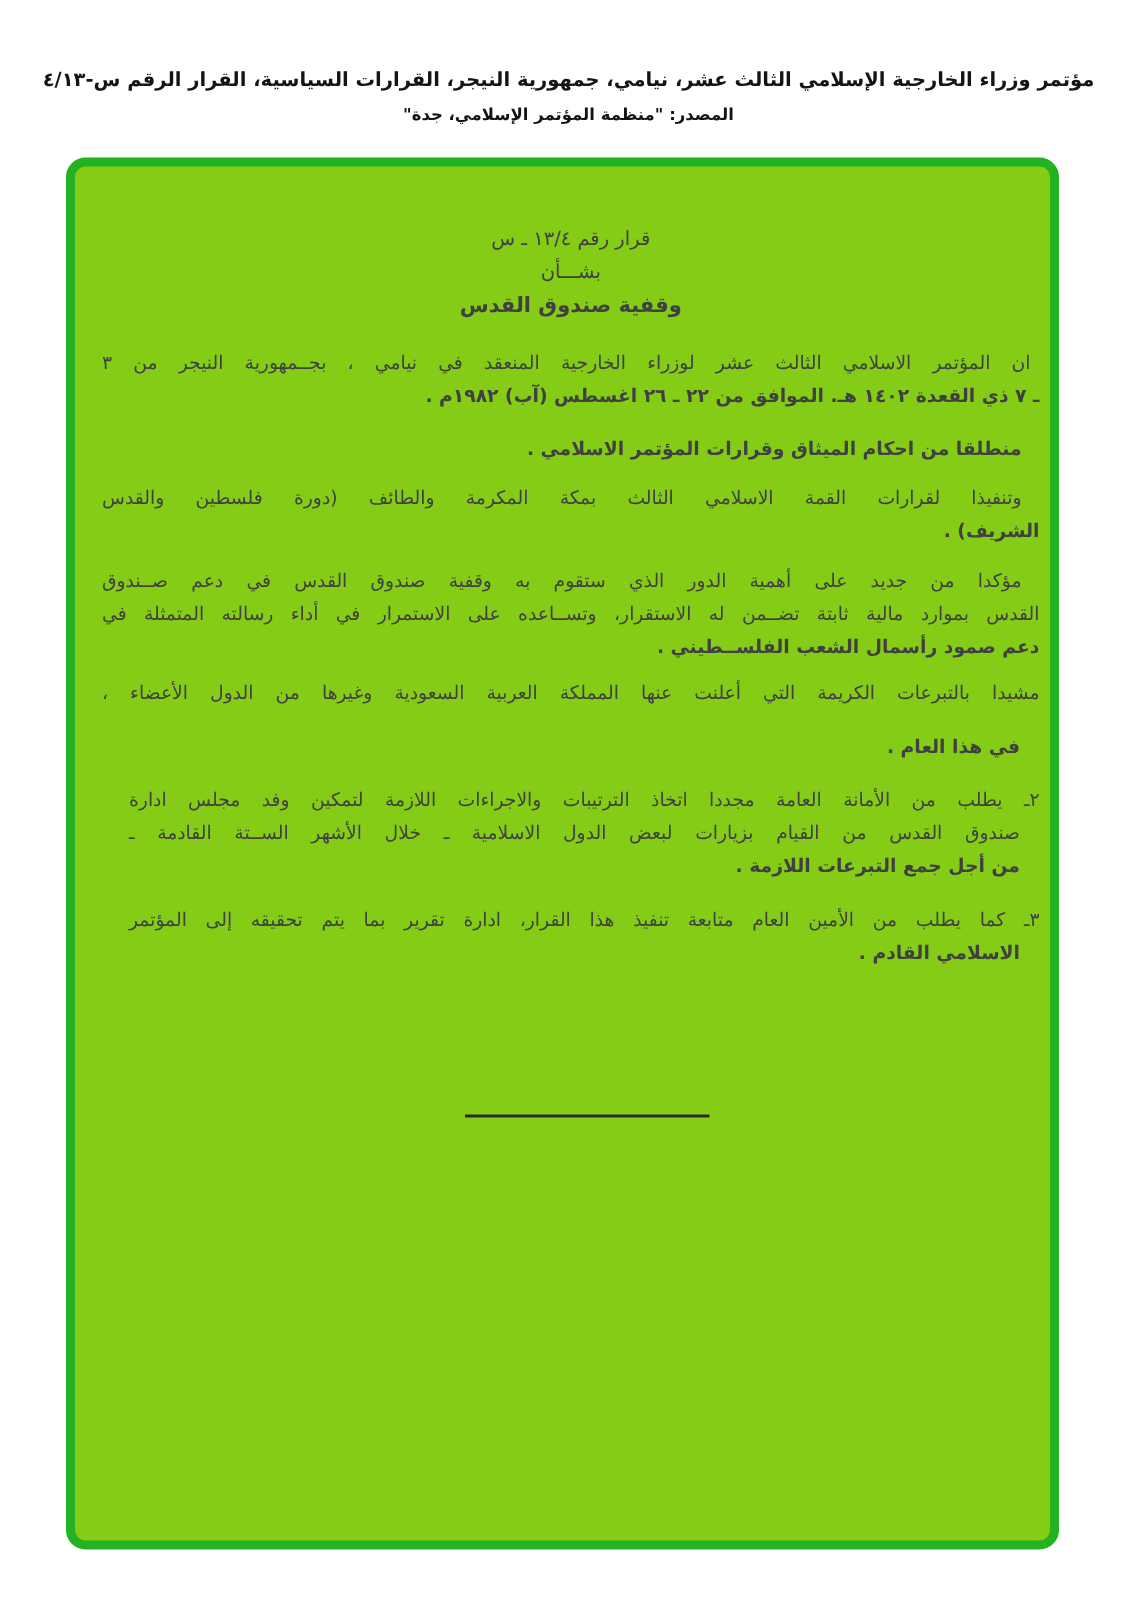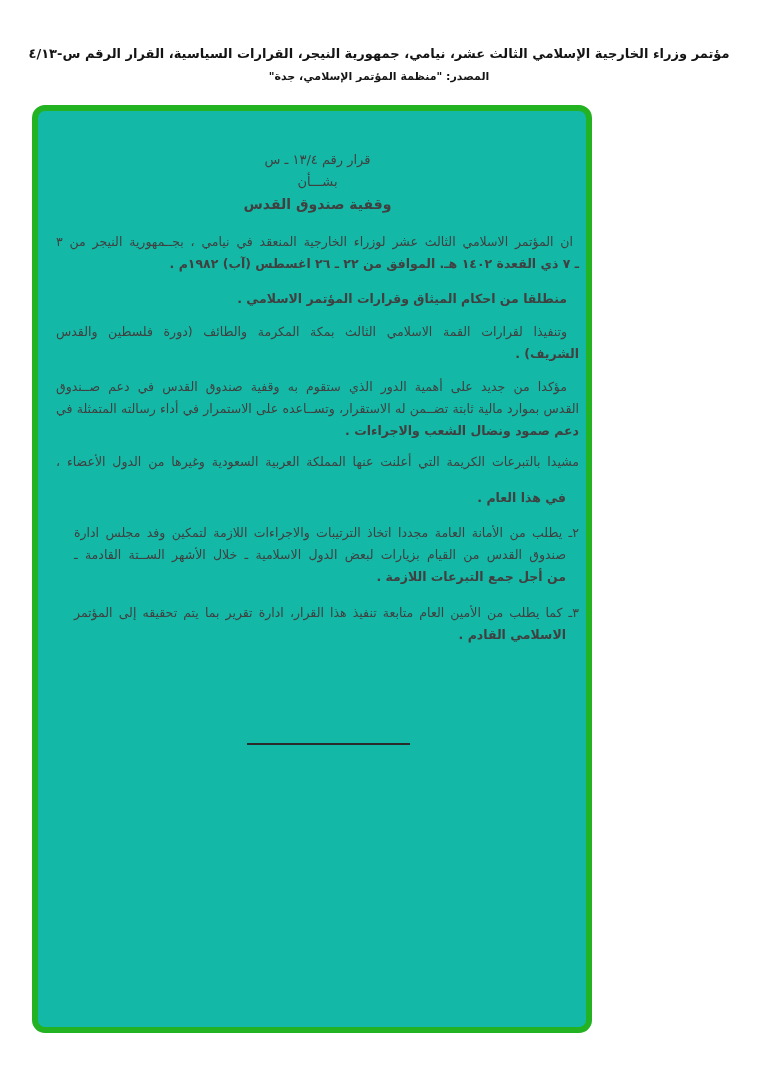--- a/index.html
+++ b/index.html
@@ -31,11 +31,11 @@
   
   .frame{
     position:absolute;
-    left:32px;top:105px;
-    width:560px;height:928px;
+    left:44px;top:105px;
+    width:662px;height:928px;
     border:6px solid var(--frame-green);
     border-radius:13px;
-    background:#14b8a6;
+    background:#84cc16;
   }
 
   

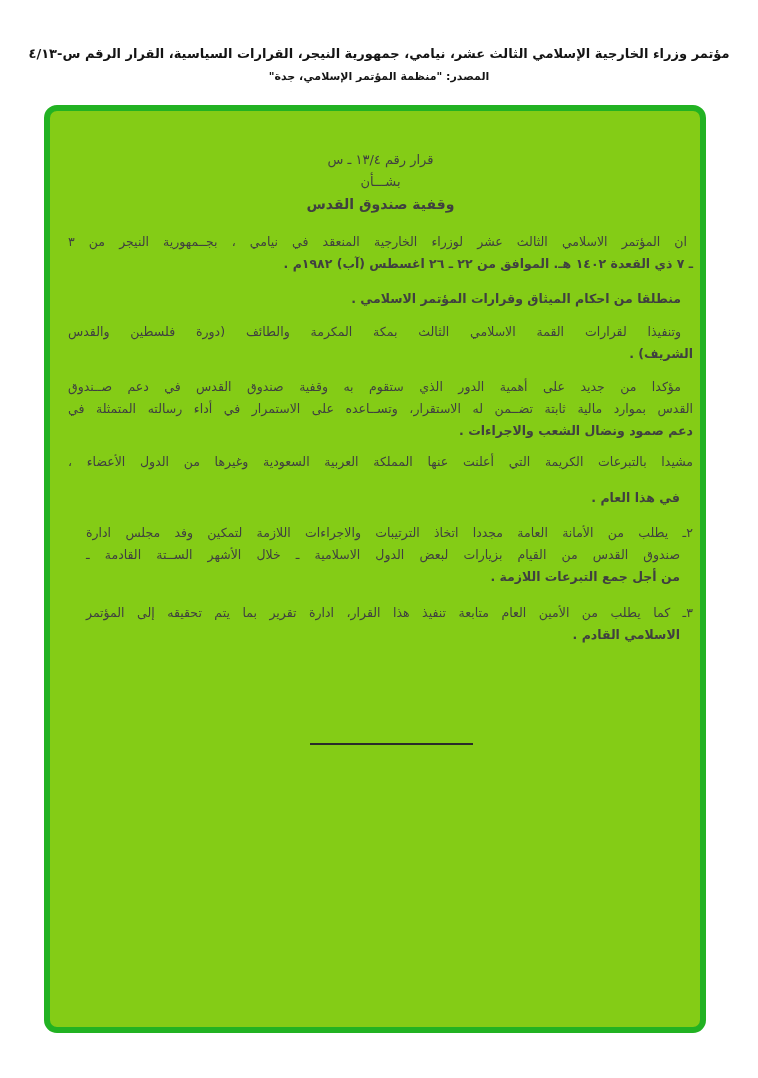--- a/index.html
+++ b/index.html
@@ -109,7 +109,7 @@
       <div class="para mb9">
         <div class="line ind">مؤكدا من جديد على أهمية الدور الذي ستقوم به وقفية صندوق القدس في دعم صــندوق</div>
         <div class="line">القدس بموارد مالية ثابتة تضــمن له الاستقرار، وتســاعده على الاستمرار في أداء رسالته المتمثلة في</div>
-        <div class="line nat">دعم صمود ونضال الشعب والاجراءات .</div>
+        <div class="line nat">دعم صمود رأسمال الشعب الفلســطيني .</div>
       </div>
 
       <div class="para mb14">

